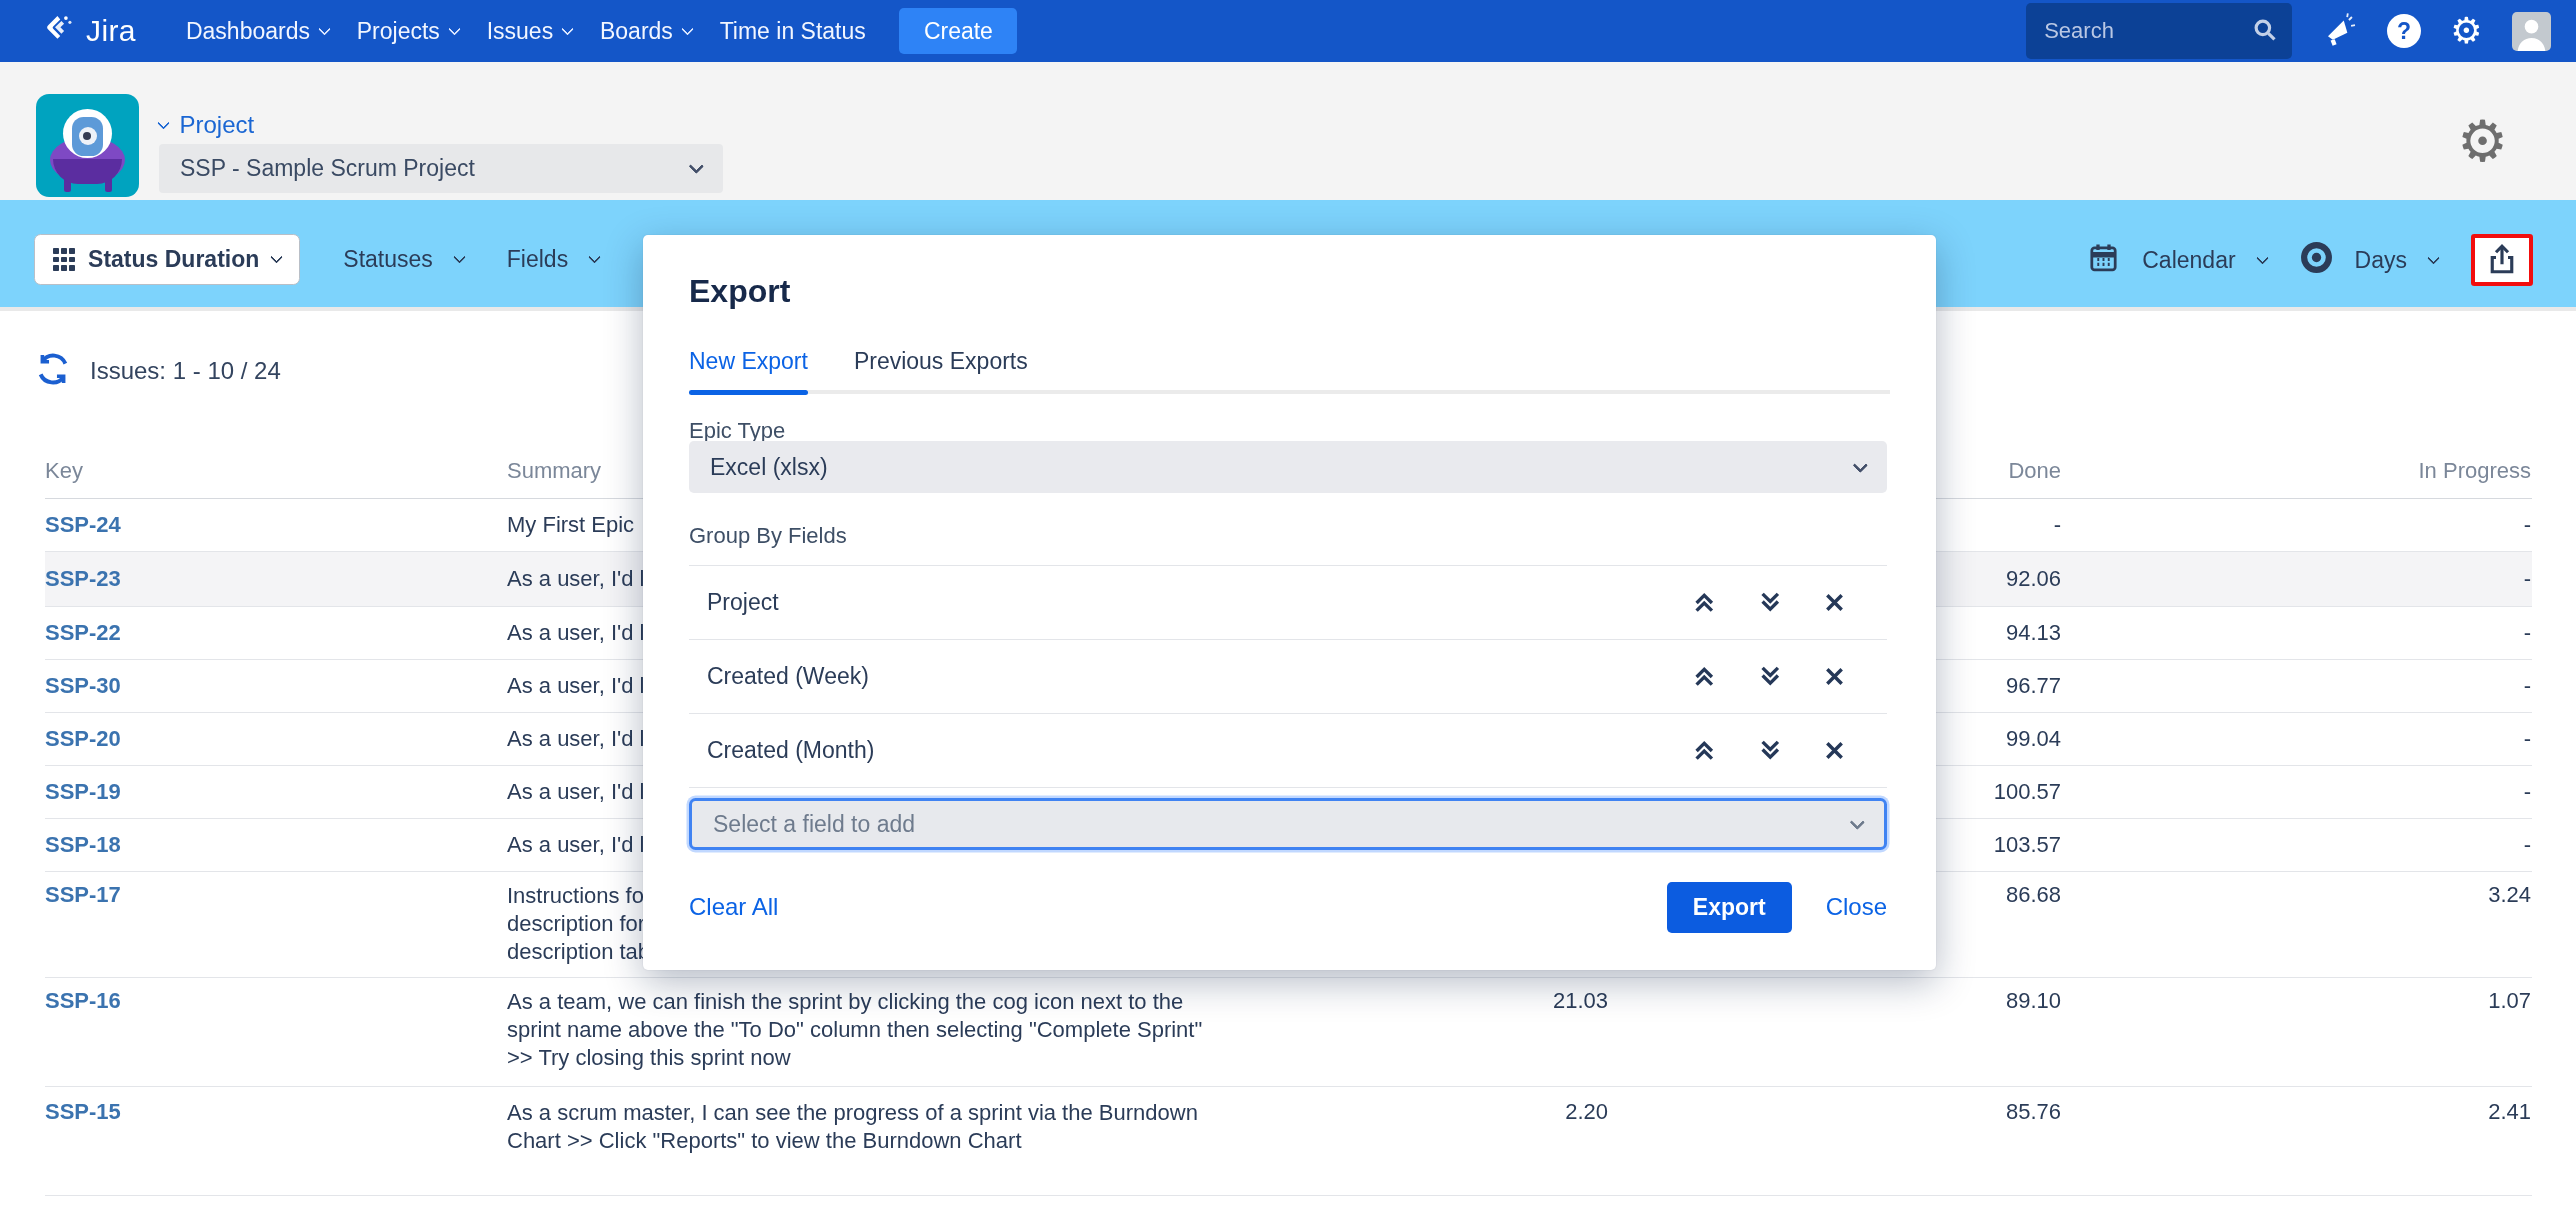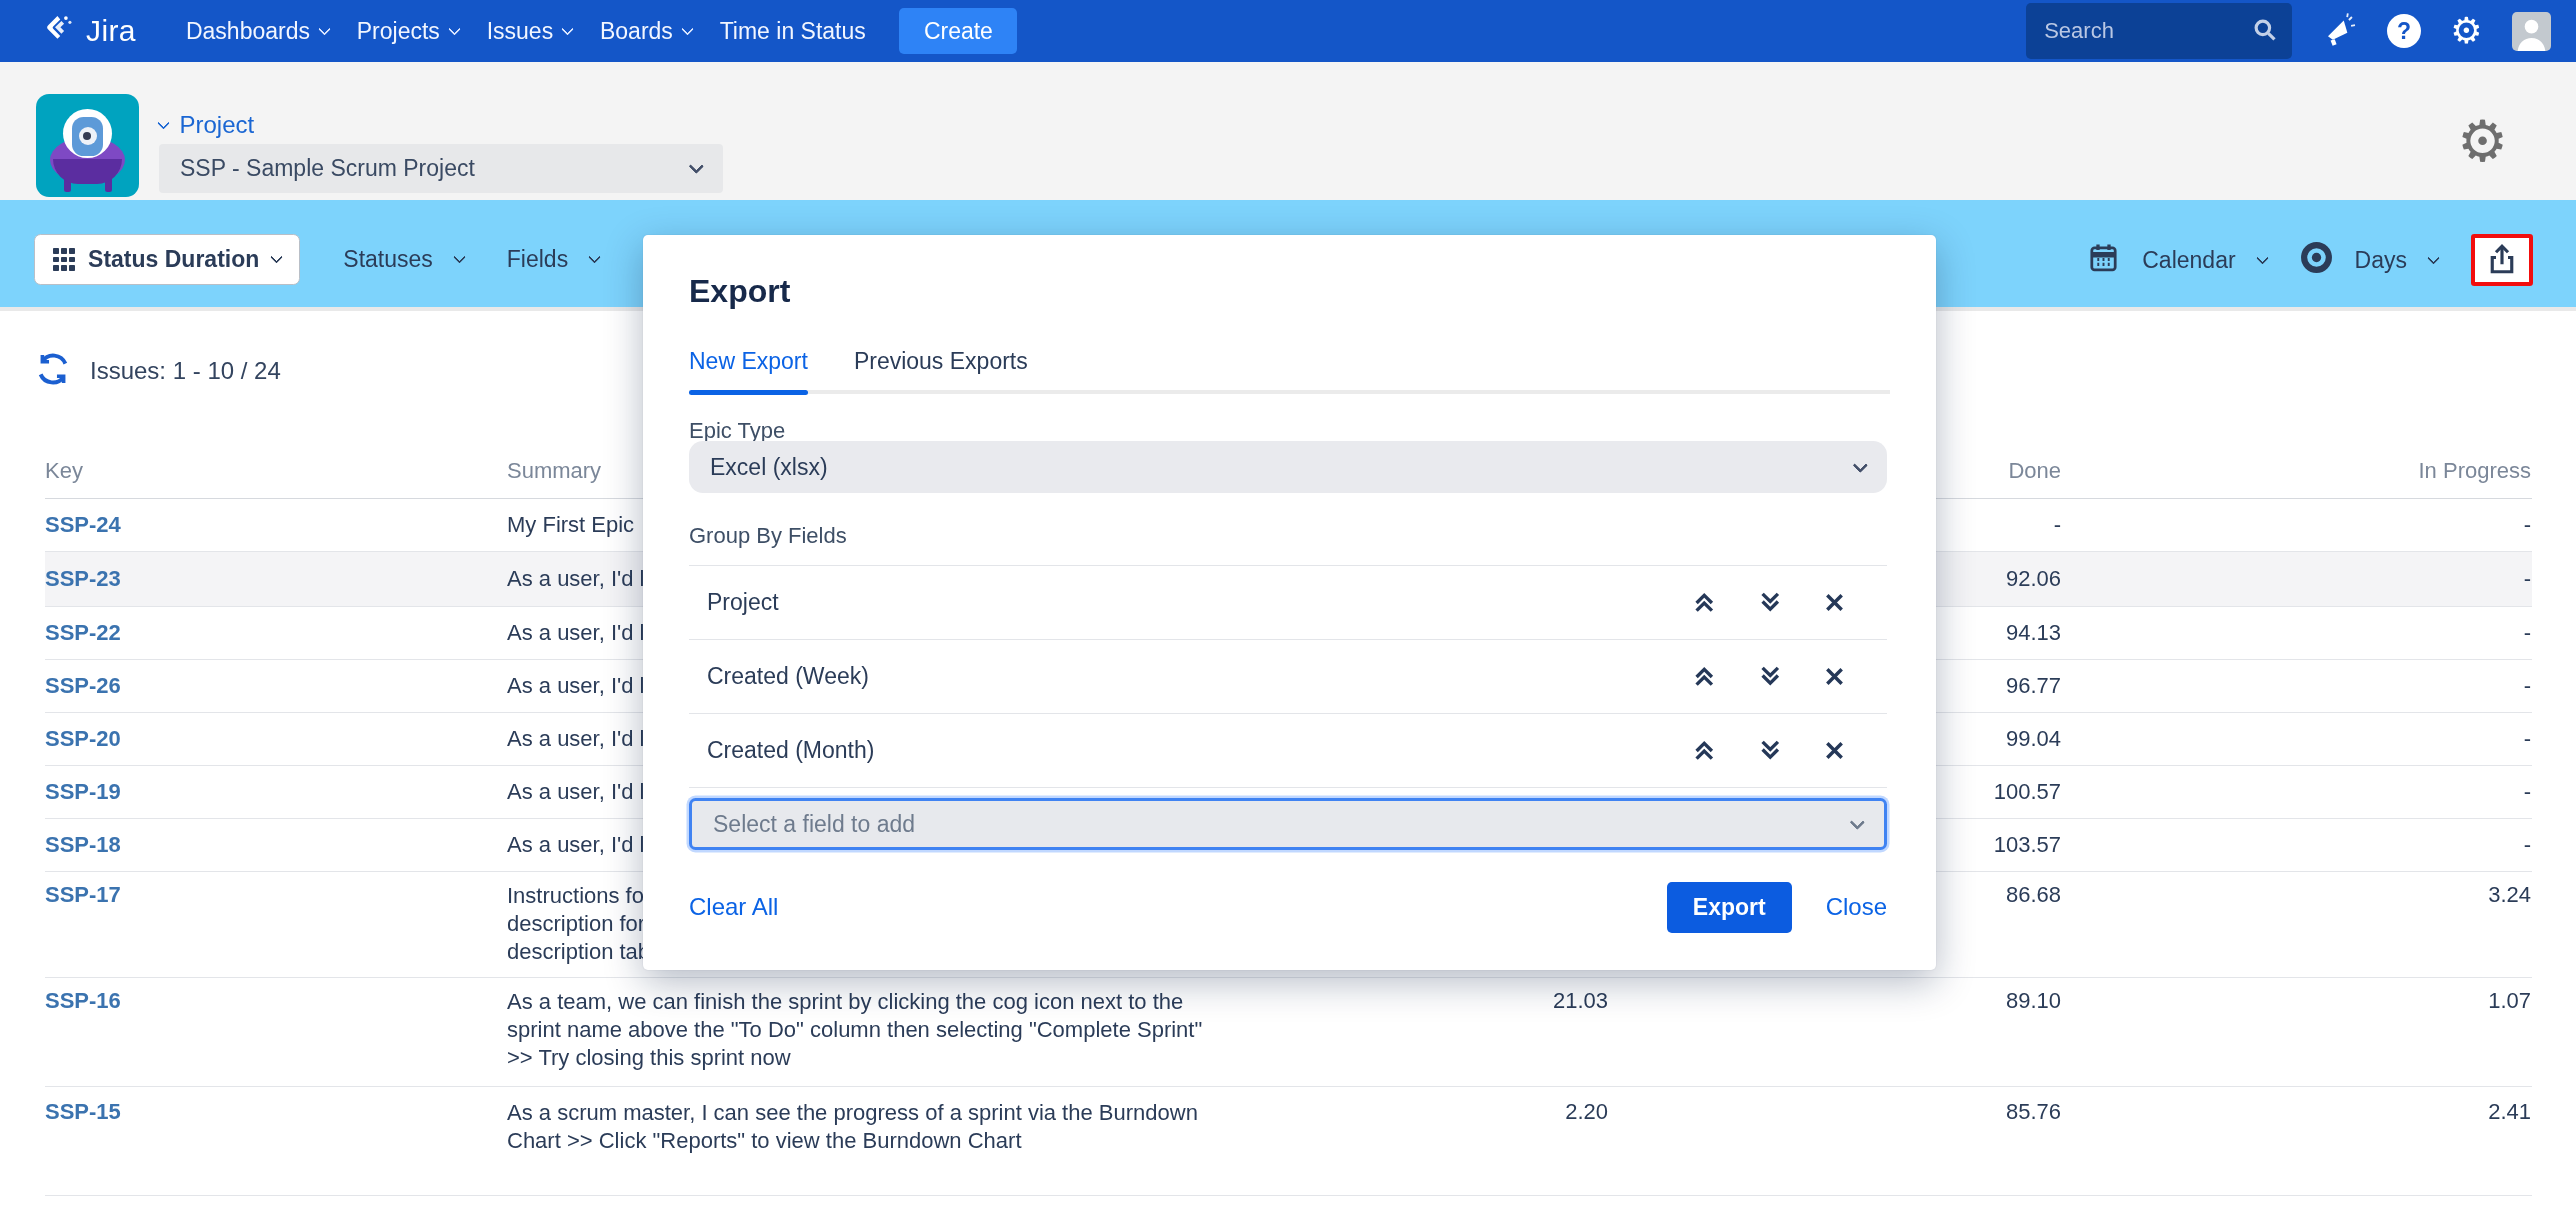--- a/index.html
+++ b/index.html
@@ -392,7 +392,7 @@
     </div>
 
     <div class="m-label" style="top:183px;">Epic Type</div>
-    <div class="m-select" style="top:206px;border-radius:14px;">
+    <div class="m-select" style="top:206px;">
       <span class="val">Excel (xlsx)</span>
       <span class="caret" style="color:#44506a;"></span>
     </div>

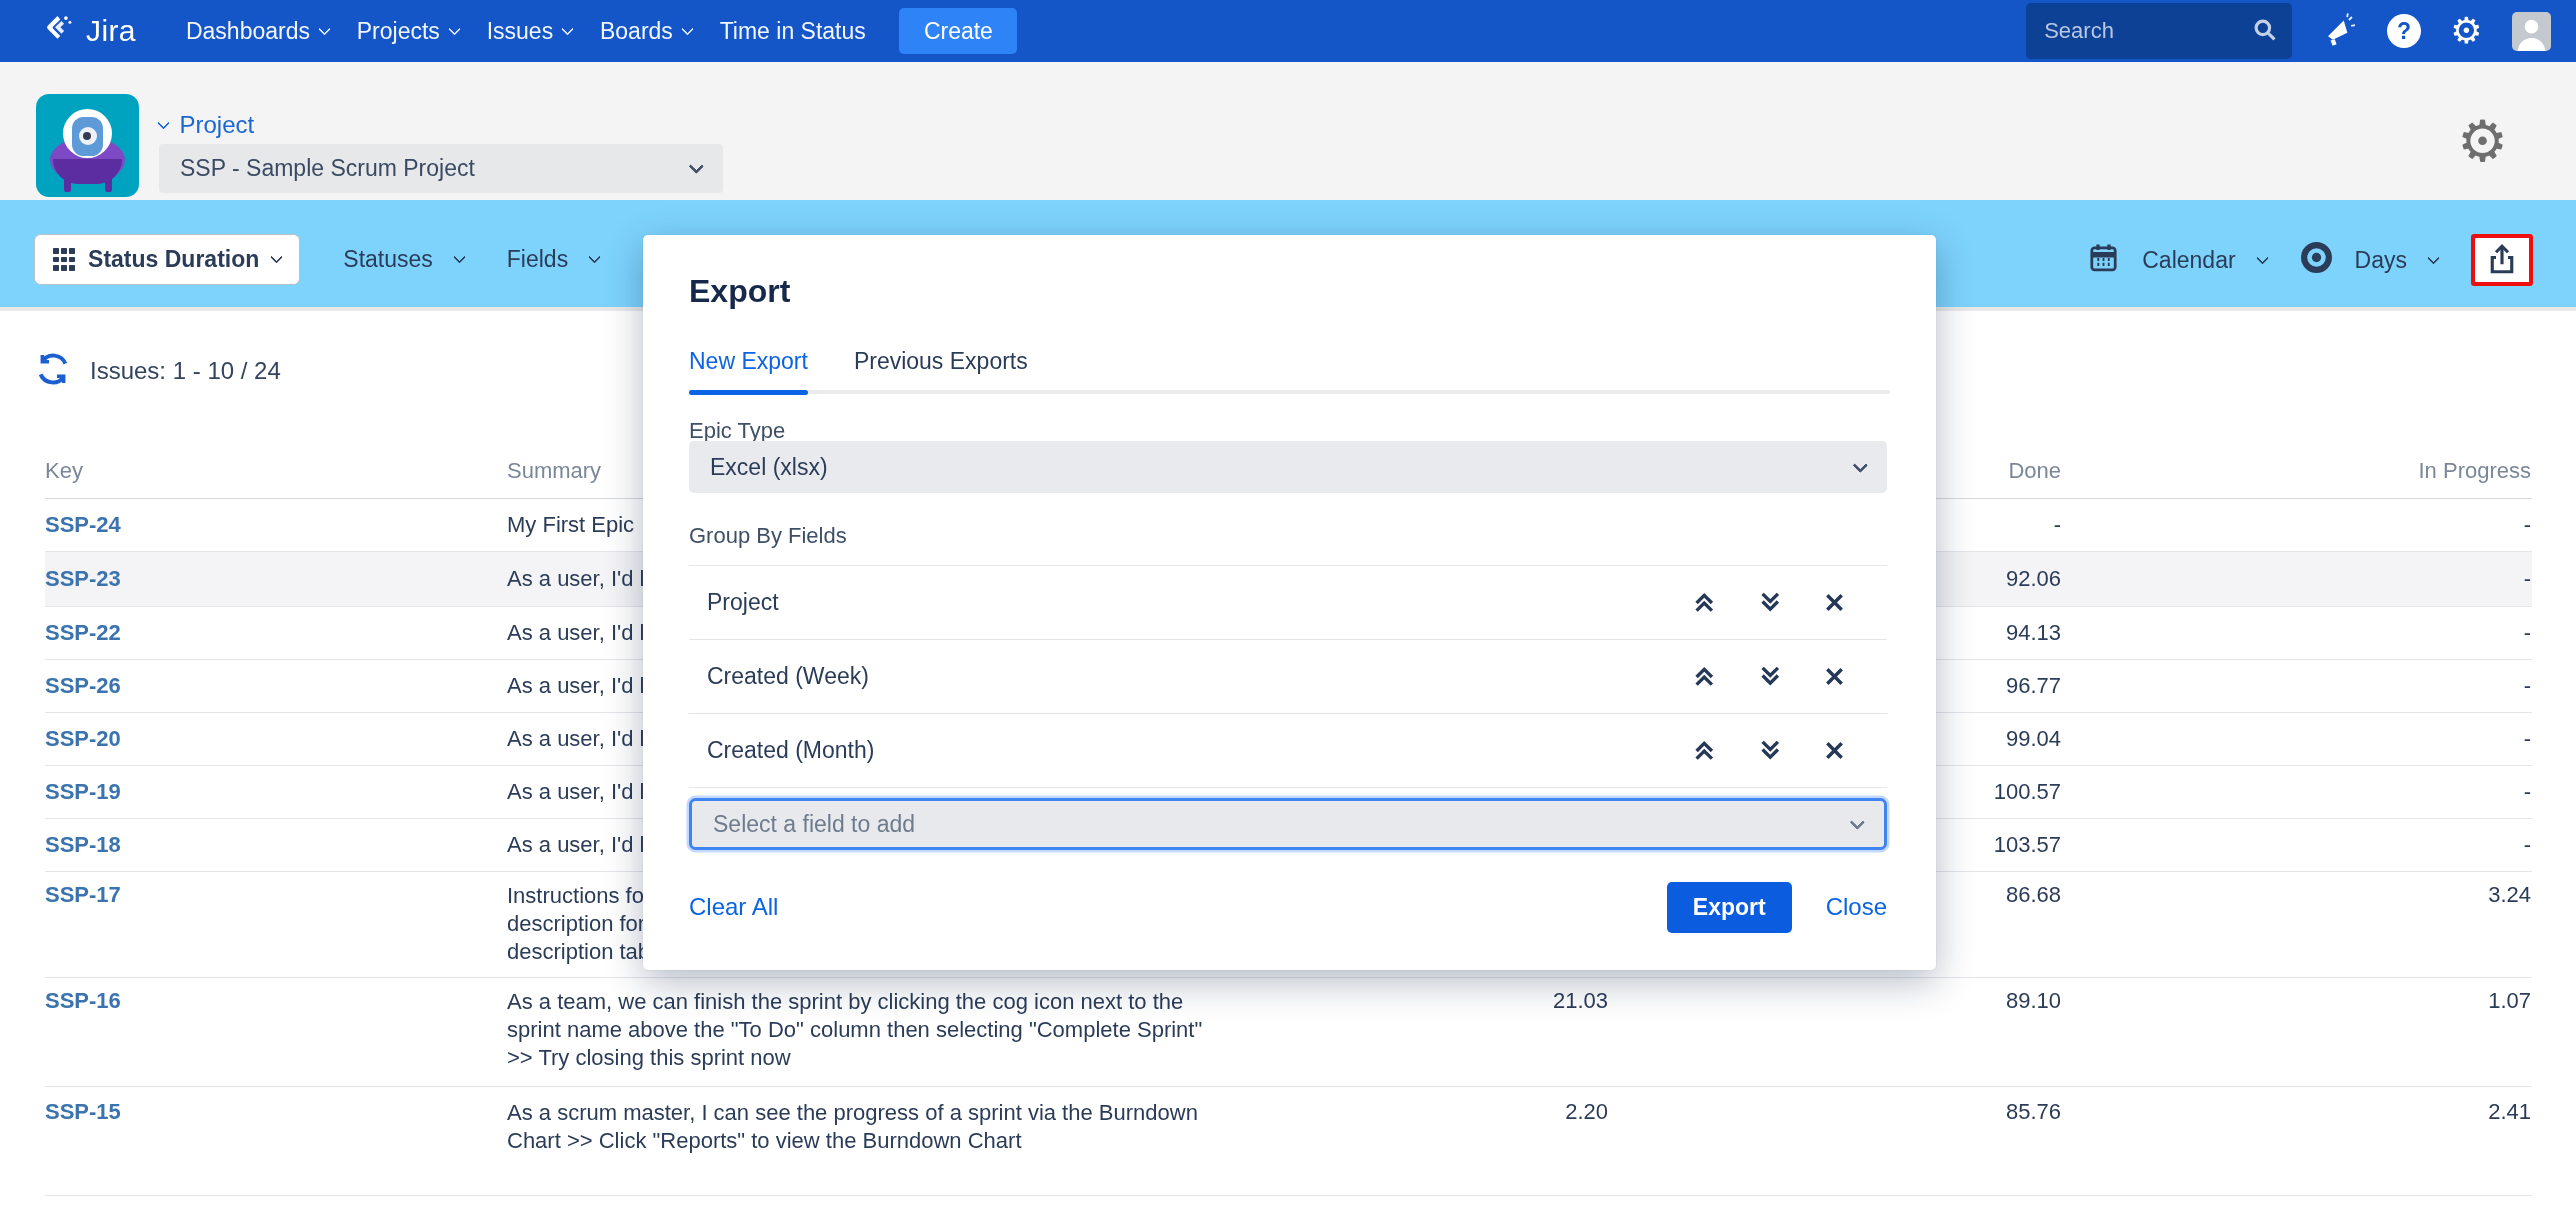--- a/index.html
+++ b/index.html
@@ -313,7 +313,7 @@
         <div class="cell r">-</div>
       </div>
       <div class="trow h65">
-        <div class="cell"><a class="key-link">SSP-26</a></div>
+        <div class="cell"><a class="key-link">SSP-30</a></div>
         <div class="cell">
             <div class="sum-line">As a user, I'd lik</div>
           </div>

